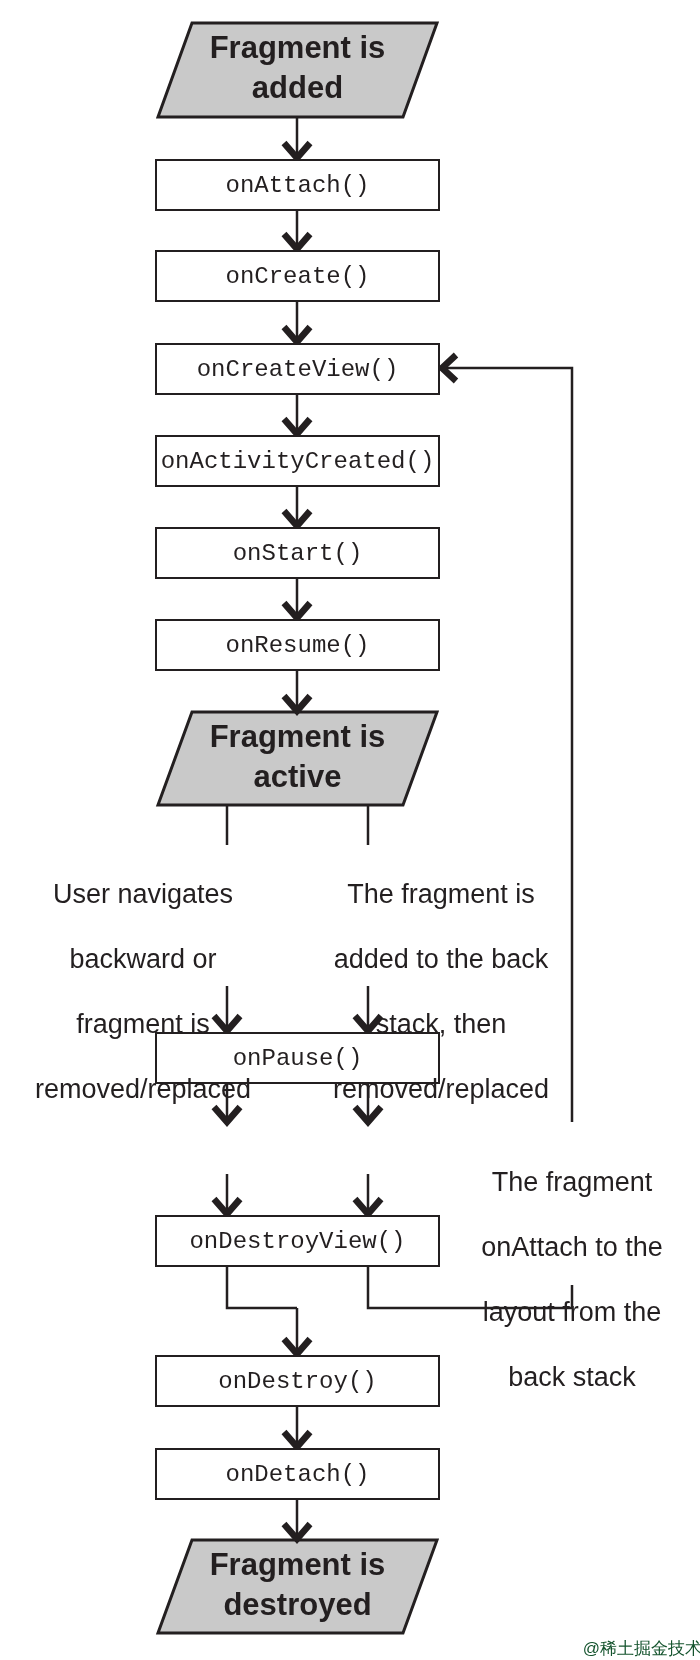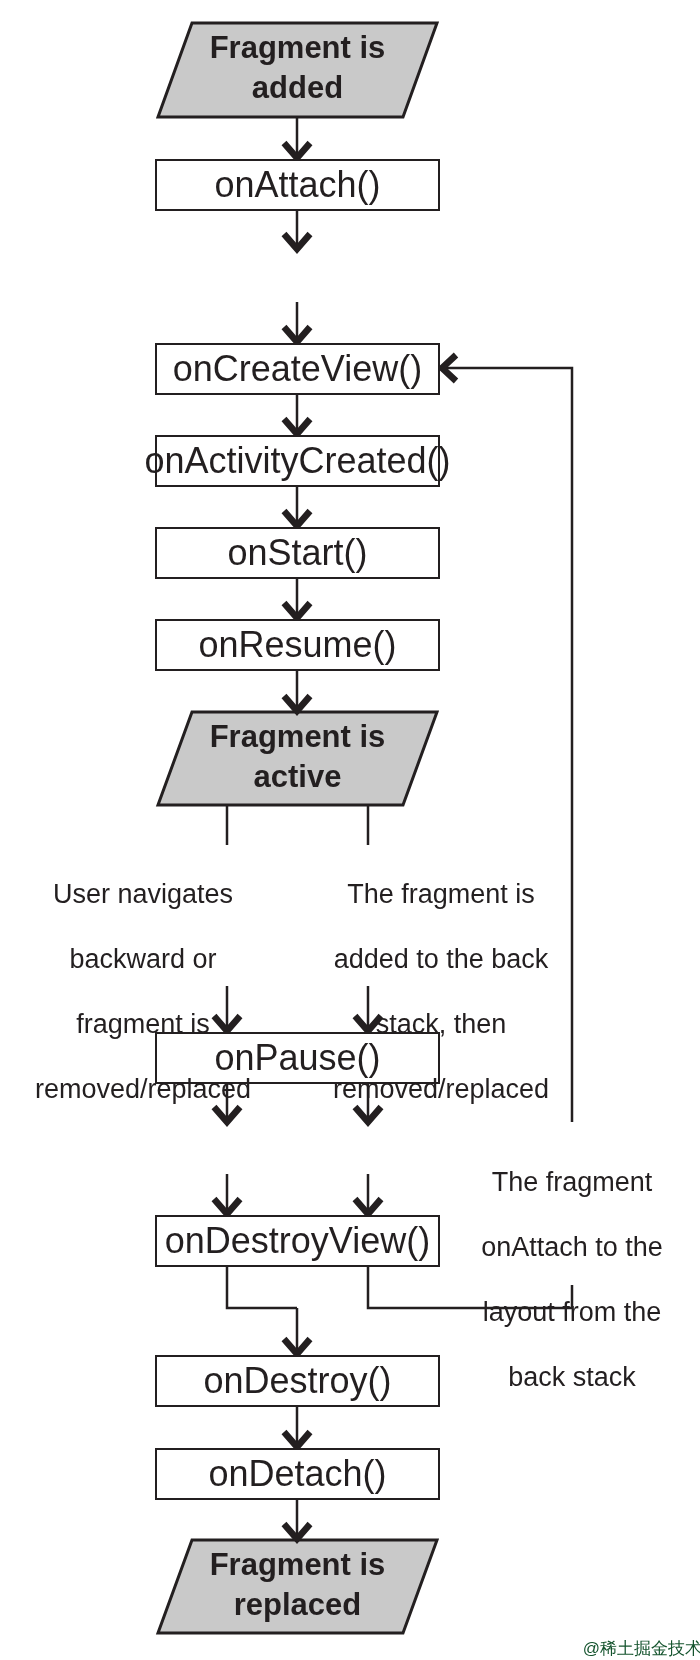--- a/index.html
+++ b/index.html
@@ -25,10 +25,11 @@
     display: flex;
     align-items: center;
     justify-content: center;
-    font-size: 36px;
+    font-size: 24px;
     letter-spacing: 0px;
     color: #231f20;
     white-space: nowrap;
+    font-family: Liberation Mono, monospace;
   }
   .para-label {
     position: absolute;

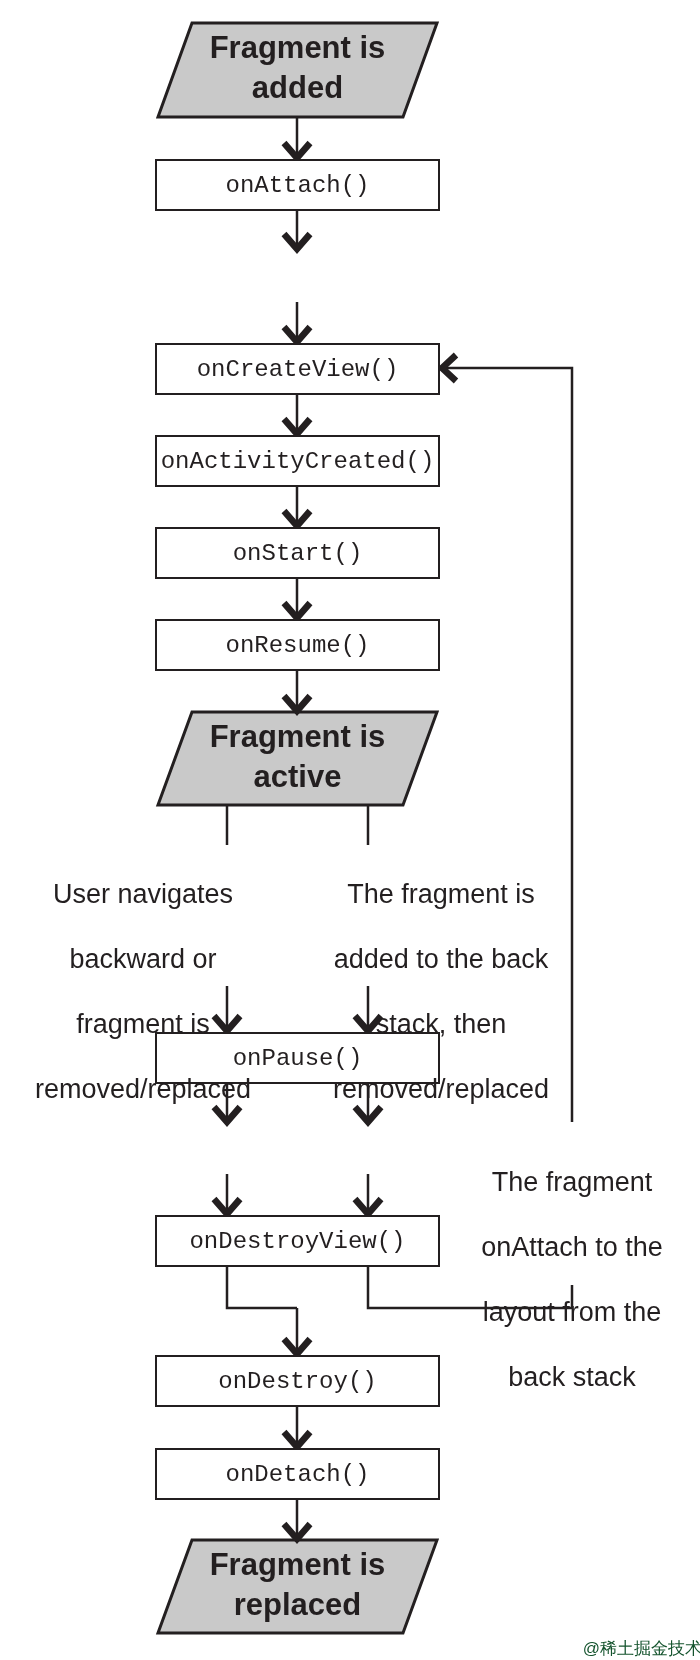--- a/index.html
+++ b/index.html
@@ -164,6 +164,7 @@
   </div>
 
   <div class="box" style="top:159px">onAttach()</div>
+  <div class="box" style="top:250px">onCreate()</div>
   <div class="box" style="top:343px">onCreateView()</div>
   <div class="box" style="top:435px">onActivityCreated()</div>
   <div class="box" style="top:527px">onStart()</div>

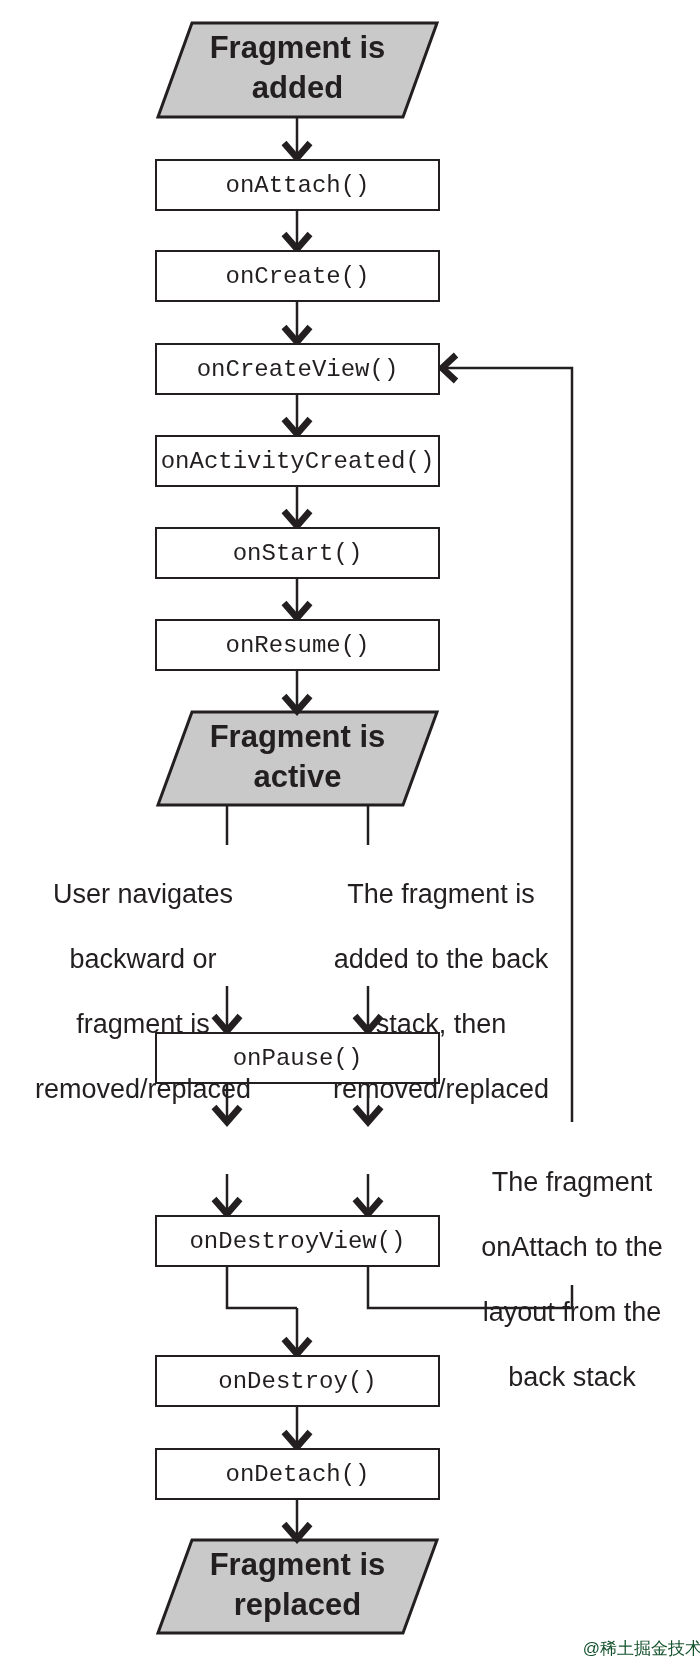--- a/index.html
+++ b/index.html
@@ -160,7 +160,7 @@
   </div>
   <div class="para-label" style="top:1545px">
     <div>Fragment is</div>
-    <div>replaced</div>
+    <div>destroyed</div>
   </div>
 
   <div class="box" style="top:159px">onAttach()</div>

